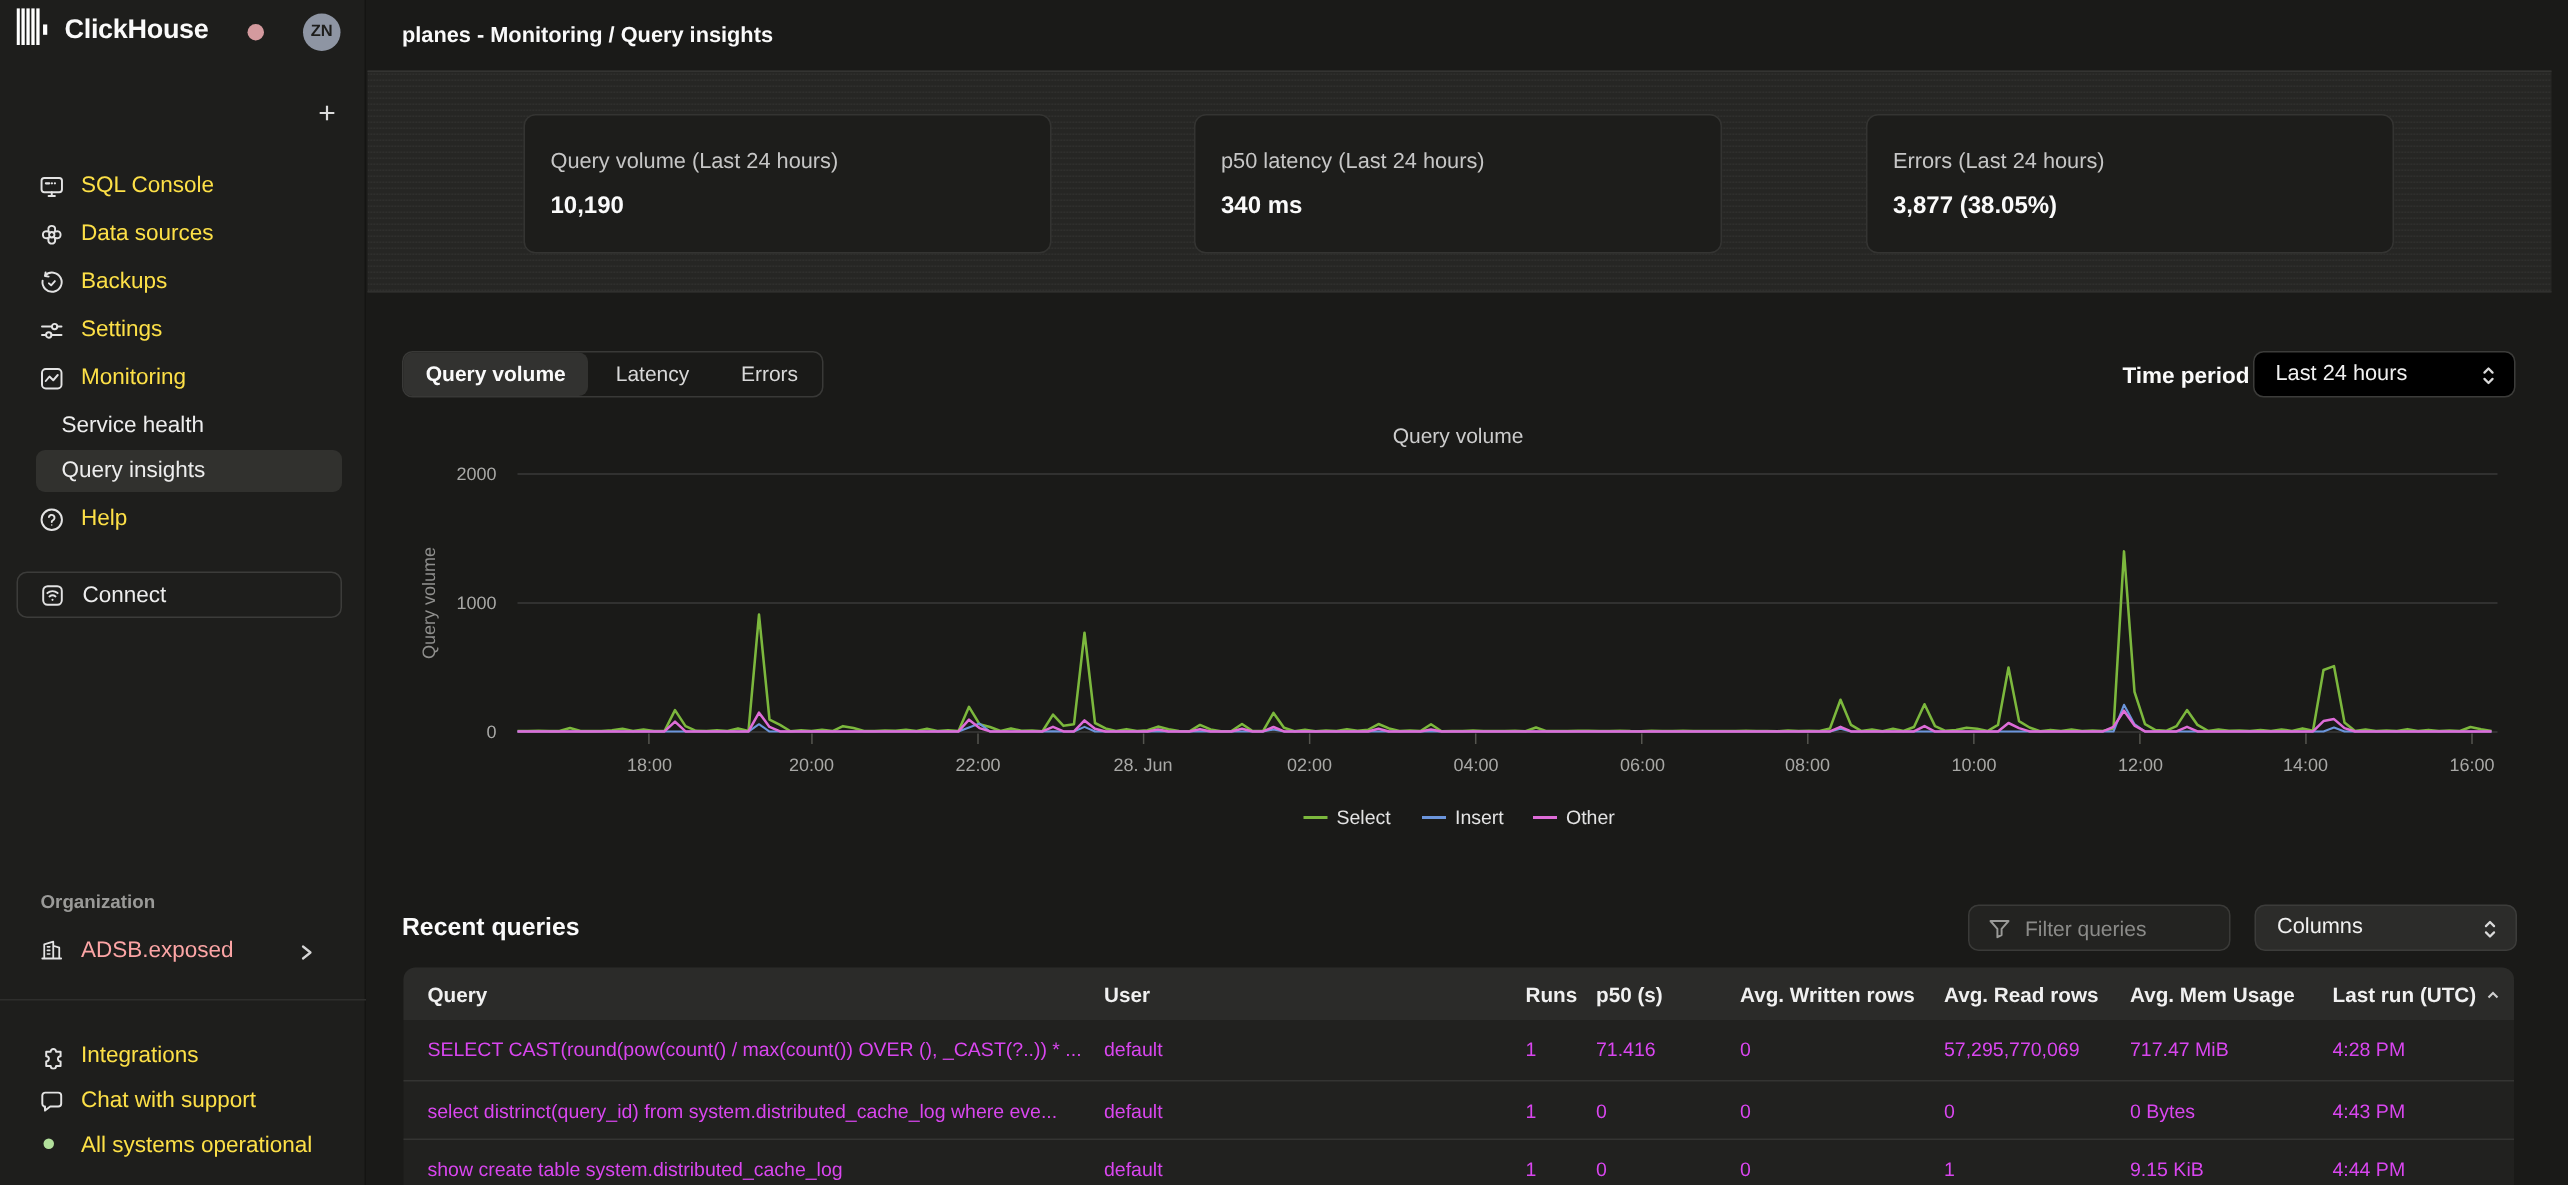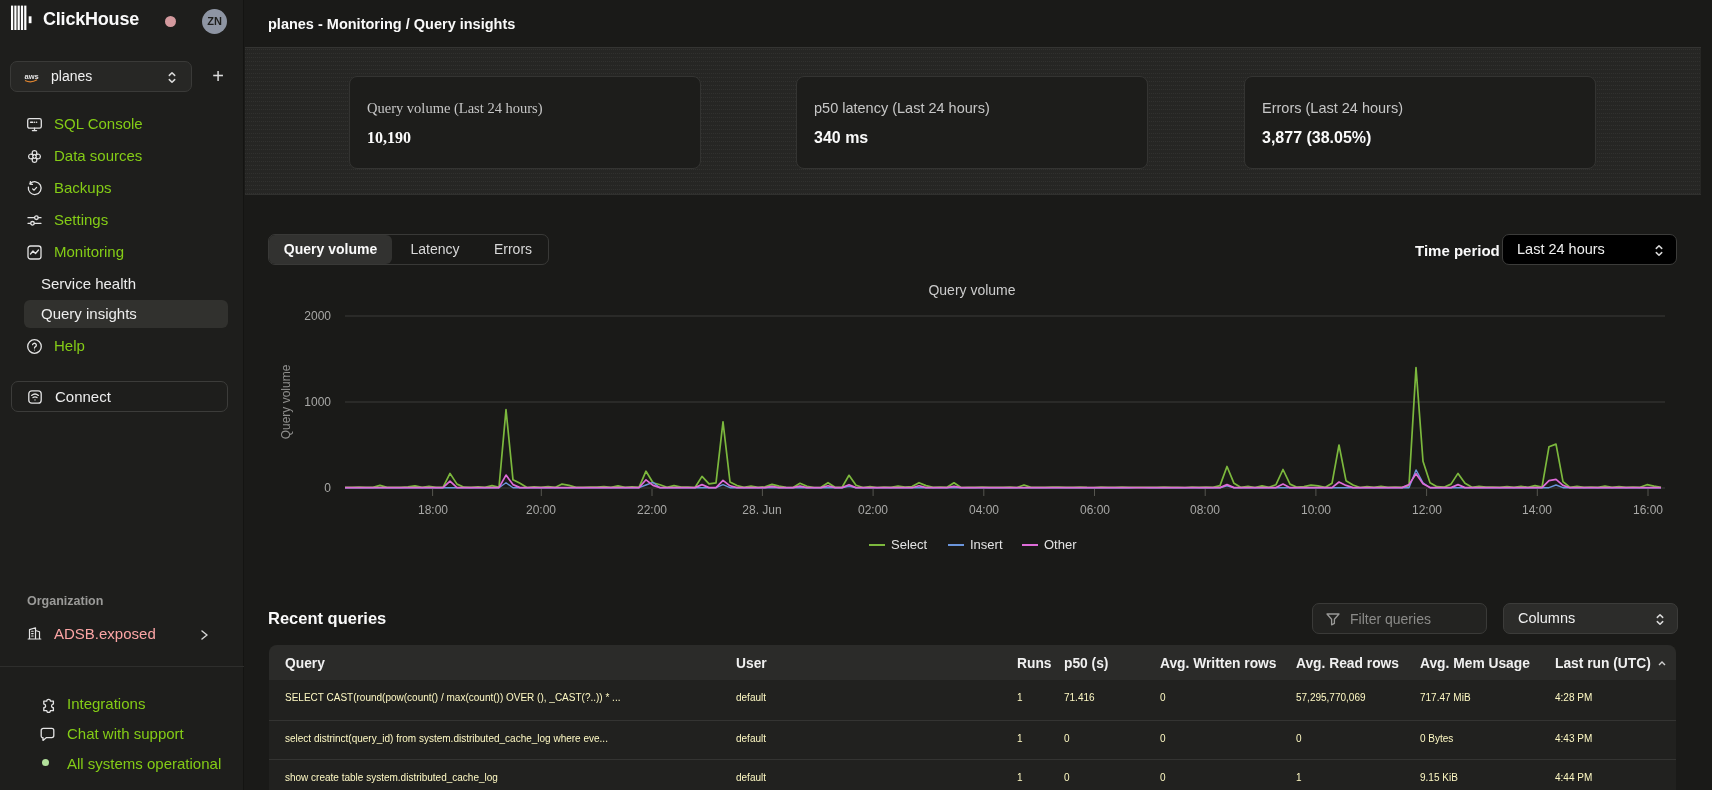--- a/index.html
+++ b/index.html
@@ -221,16 +221,6 @@
     <div class="dot-pink"></div>
     <div class="avatar">ZN</div>
   </div>
-  <div class="svc-select">
-    <svg style="position:absolute;left:13px;top:9px;" width="15" height="13" viewBox="0 0 15 13">
-      <text x="0.5" y="7.5" font-size="7.5" font-weight="bold" fill="#e2e2e2" font-family="Liberation Sans">aws</text>
-      <path d="M1 9.5 Q7 12.5 13 8.8" stroke="#df8531" stroke-width="1.2" fill="none"></path>
-    </svg>
-    <div class="txt">planes</div>
-    <svg style="position:absolute;right:12px;top:8px;" width="14" height="15" viewBox="0 0 14 15">
-        <path d="M4.3 5.4 L7 2.7 L9.7 5.4 M4.3 9.6 L7 12.3 L9.7 9.6" stroke="#dadada" stroke-width="1.5" fill="none" stroke-linecap="round" stroke-linejoin="round"></path>
-      </svg>
-  </div>
   <div class="plus">+</div>
 
   <div class="menu">

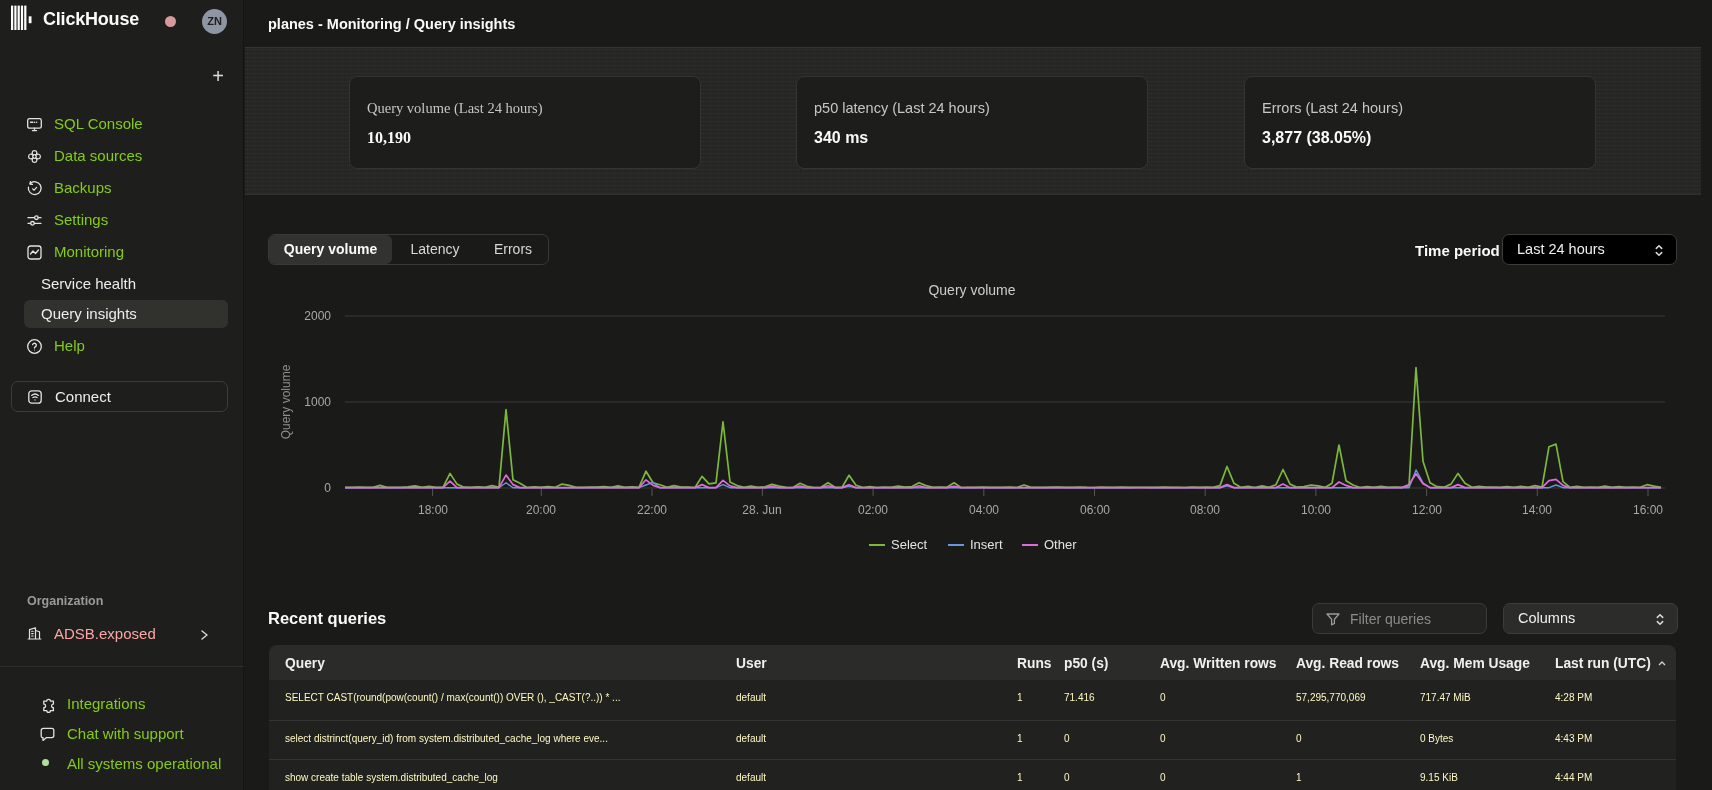--- a/index.html
+++ b/index.html
@@ -37,7 +37,7 @@
 .card { position:absolute; top:28px; width:352px; height:93px; background:#1d1d1b; border:1px solid #343432; border-radius:8px; }
 .card .lb { position:absolute; left:17px; top:23px; font-size:14.5px; color:#c6c6c6; }
 .card .v { position:absolute; left:17px; top:52px; font-size:16px; font-weight:bold; color:#fafafa; }
-#card1 { left:104px;font-family:Liberation Serif, serif; } #card2 { left:551px; } #card3 { left:999px; }
+#card1 { left:104px; } #card2 { left:551px; } #card3 { left:999px; }
 .tabwrap { position:absolute; left:23px; top:234px; width:281px; height:31px; border:1px solid #393937; border-radius:7px; background:transparent; }
 .tab-active { position:absolute; left:0px; top:0px; width:123px; height:29px; background:#323230; border-radius:6px; color:#fafafa; font-size:14px; font-weight:bold; text-align:center; line-height:29px; }
 .tab { position:absolute; top:0; height:29px; color:#d8d8d8; font-size:14px; text-align:center; line-height:29px; }

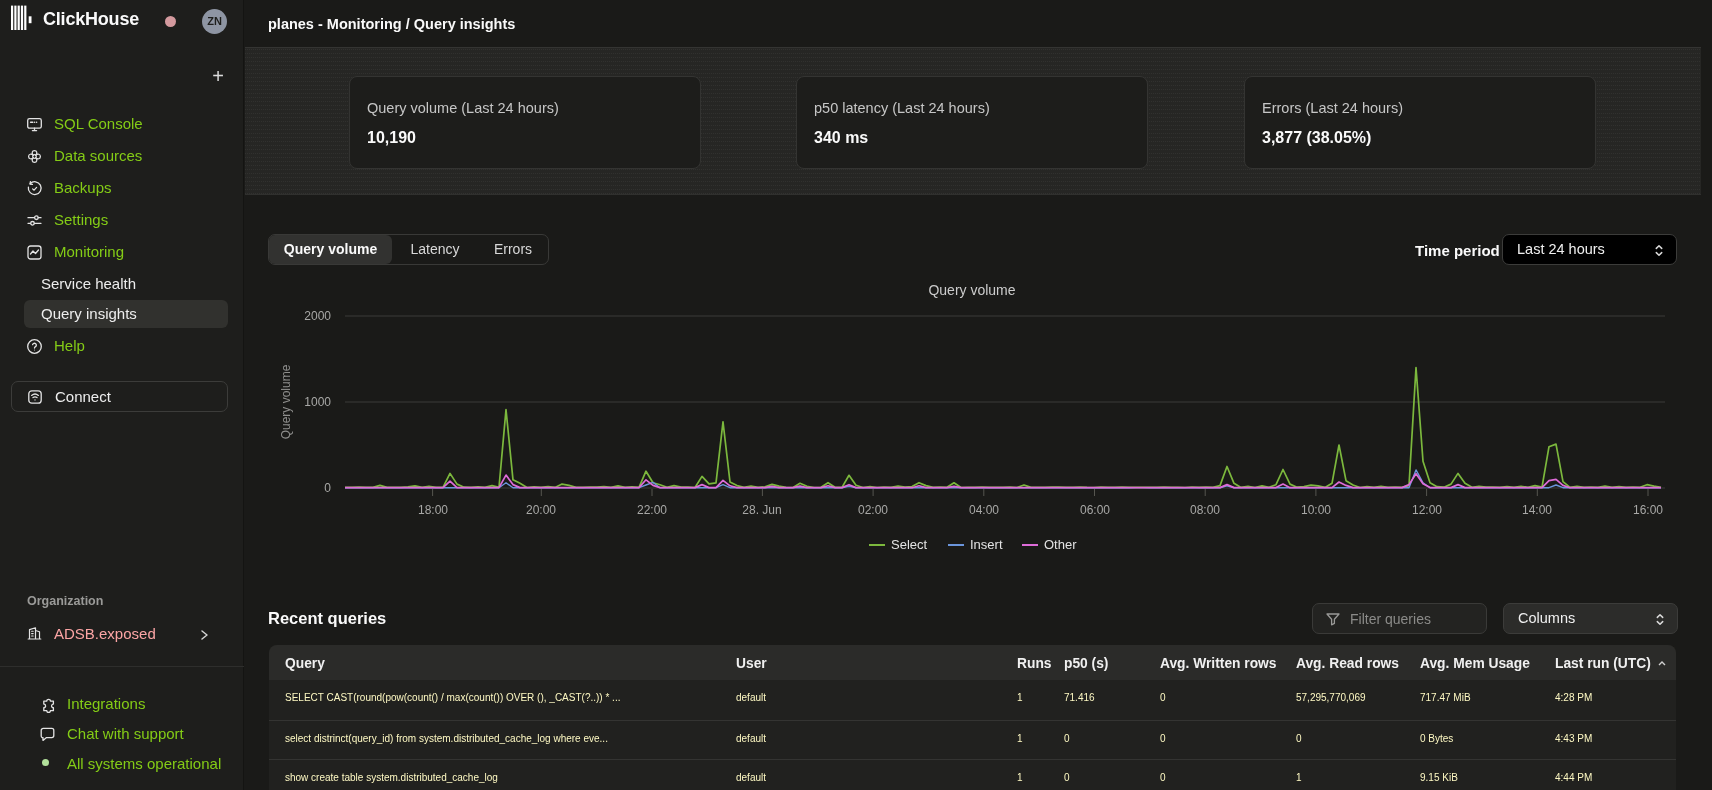--- a/index.html
+++ b/index.html
@@ -18,7 +18,7 @@
 .menu { position:absolute; left:0; top:108px; width:244px; }
 .mi { position:relative; height:32px; }
 .mi .ic { position:absolute; left:26px; top:8px; width:16px; height:16px; color:#e3e3e3; }
-.mi .lb { position:absolute; left:54px; top:7px; font-size:15px; color:#84cc16; }
+.mi .lb { position:absolute; left:54px; top:7px; font-size:15px; color:#fde047; }
 .mi .lb2 { position:absolute; left:41px; top:7px; font-size:15px; color:#ededed; }
 .mi.active { background:#31312e; border-radius:6px; margin:0 16px 0 24px; height:28px; }
 .connect-btn { position:absolute; left:11px; top:381px; width:217px; height:31px; border:1px solid #3c3c3a; border-radius:7px; }

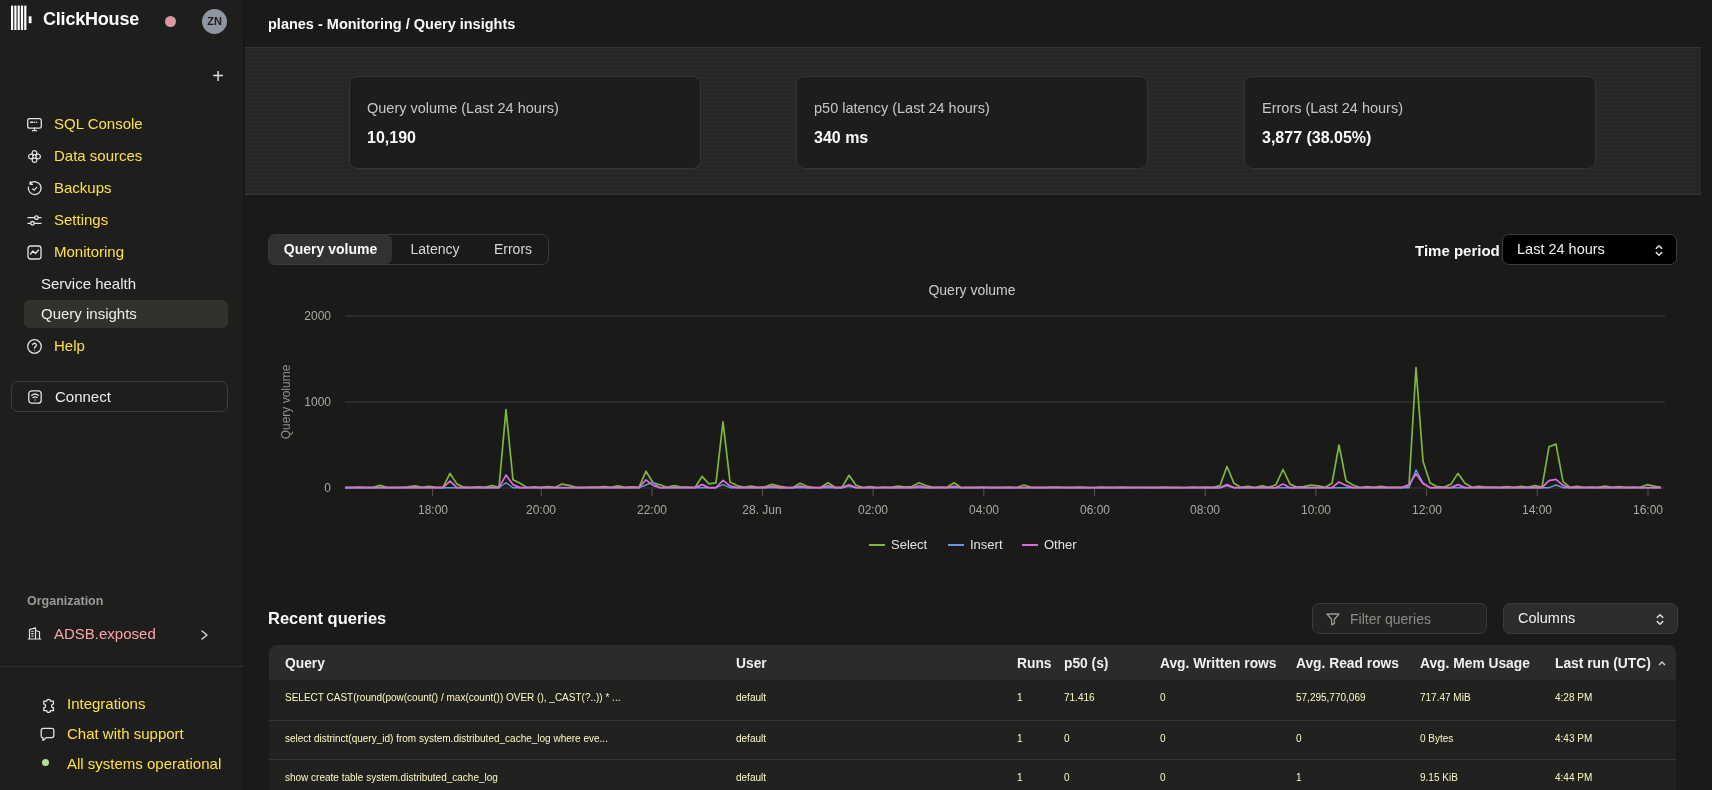--- a/index.html
+++ b/index.html
@@ -25,7 +25,7 @@
 .org-label { position:absolute; left:27px; top:594px; font-size:12.5px; font-weight:bold; color:#9a9a98; }
 .org-row { position:absolute; left:0; top:622px; width:244px; height:26px; }
 .divider { position:absolute; left:0px; top:666px; width:244px; border-top:1px solid #2e2e2c; }
-.bot-menu { position:absolute; left:0; top:688px; width:244px;margin-left:13px; }
+.bot-menu { position:absolute; left:0; top:688px; width:244px; }
 .bot-menu .mi { height:30px; }
 .gdot { position:absolute; left:29px; top:11px; width:7px; height:7px; border-radius:50%; background:#b2e09b; }
 

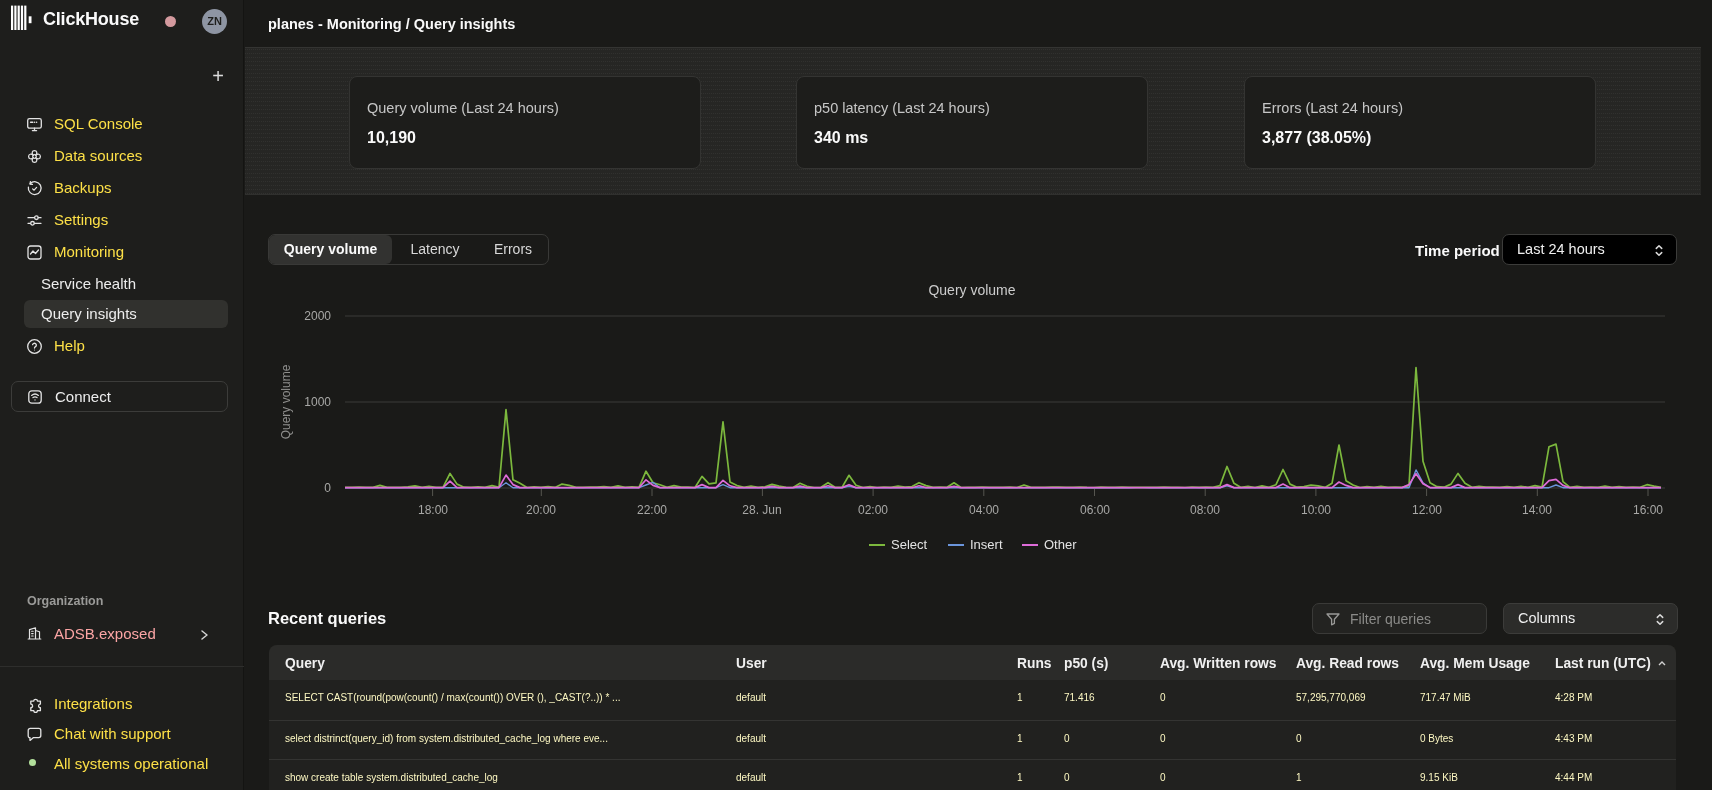--- a/index.html
+++ b/index.html
@@ -55,7 +55,7 @@
 .thead { position:absolute; left:0; top:0; width:1407px; height:35px; background:#2b2b29; border-radius:8px 8px 0 0; }
 .th { position:absolute; top:11px; font-size:13.8px; font-weight:bold; color:#f0f0f0; }
 .trow { position:absolute; left:0; width:1407px; height:40px; border-bottom:1px solid #343432; }
-.td { position:absolute; top:12px; font-size:10px; color:#fef9c3; white-space:nowrap; }
+.td { position:absolute; top:12px; font-size:13px; color:#d946ef; white-space:nowrap; }
 .c0{left:16px;} .c1{left:467px;} .c2{left:700px;padding-left:48px;} .c3{left:795px;} .c4{left:891px;} .c5{left:1027px;} .c6{left:1151px;} .c7{left:1286px;}
 </style>
 </head>

